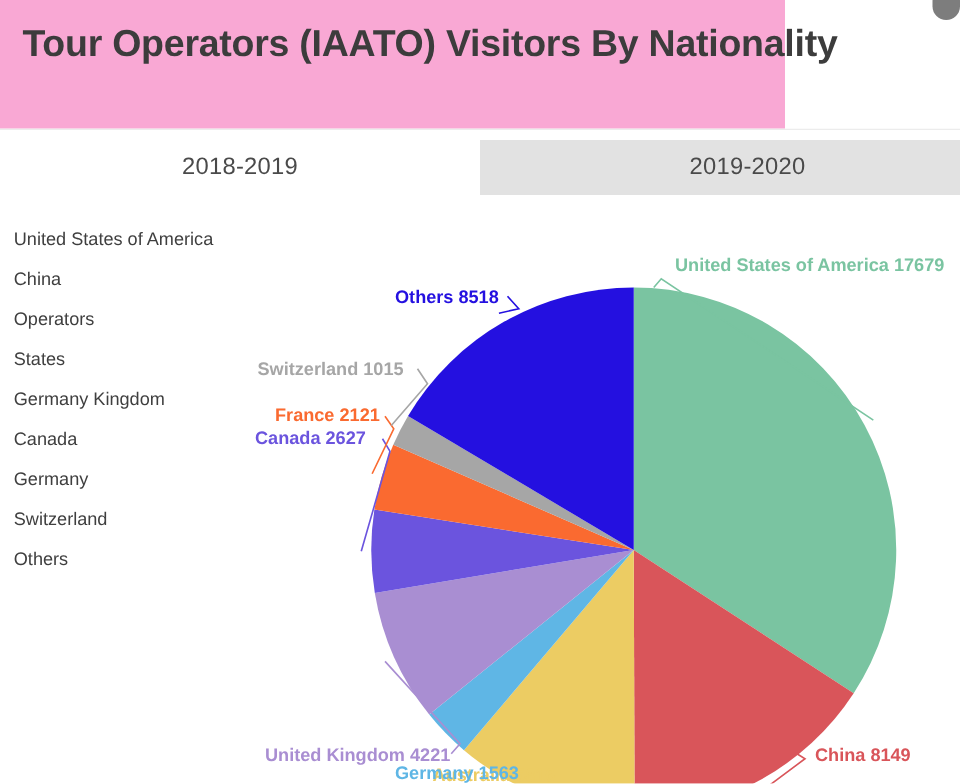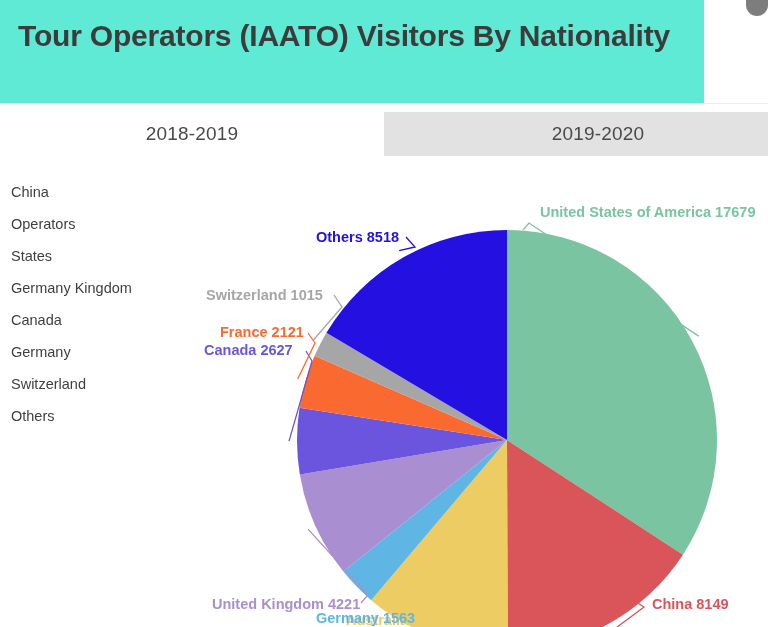--- a/index.html
+++ b/index.html
@@ -13,8 +13,8 @@
 
   
   .header {
-    position: absolute; left: 0; top: 0; width: 704px; height: 103px;
-    background: #5eead4;
+    position: absolute; left: 0; top: 0; width: 628px; height: 103px;
+    background: #f9a8d4;
   }
   .page-title {
     position: absolute; left: 18px; top: 19px;

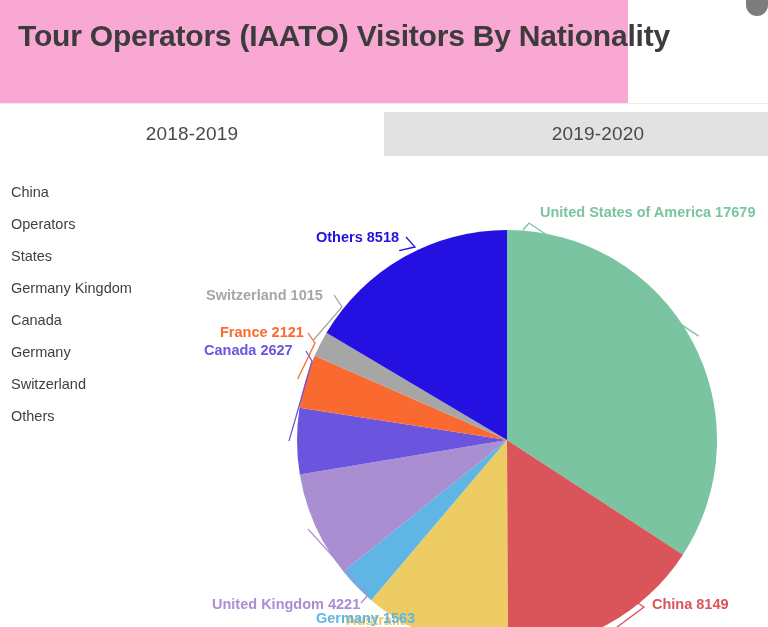--- a/index.html
+++ b/index.html
@@ -95,6 +95,9 @@
 
   <div class="legend">
     <div class="legend-item">
+      <span>United States of America</span>
+    </div>
+    <div class="legend-item">
       <span>China</span>
     </div>
     <div class="legend-item">

